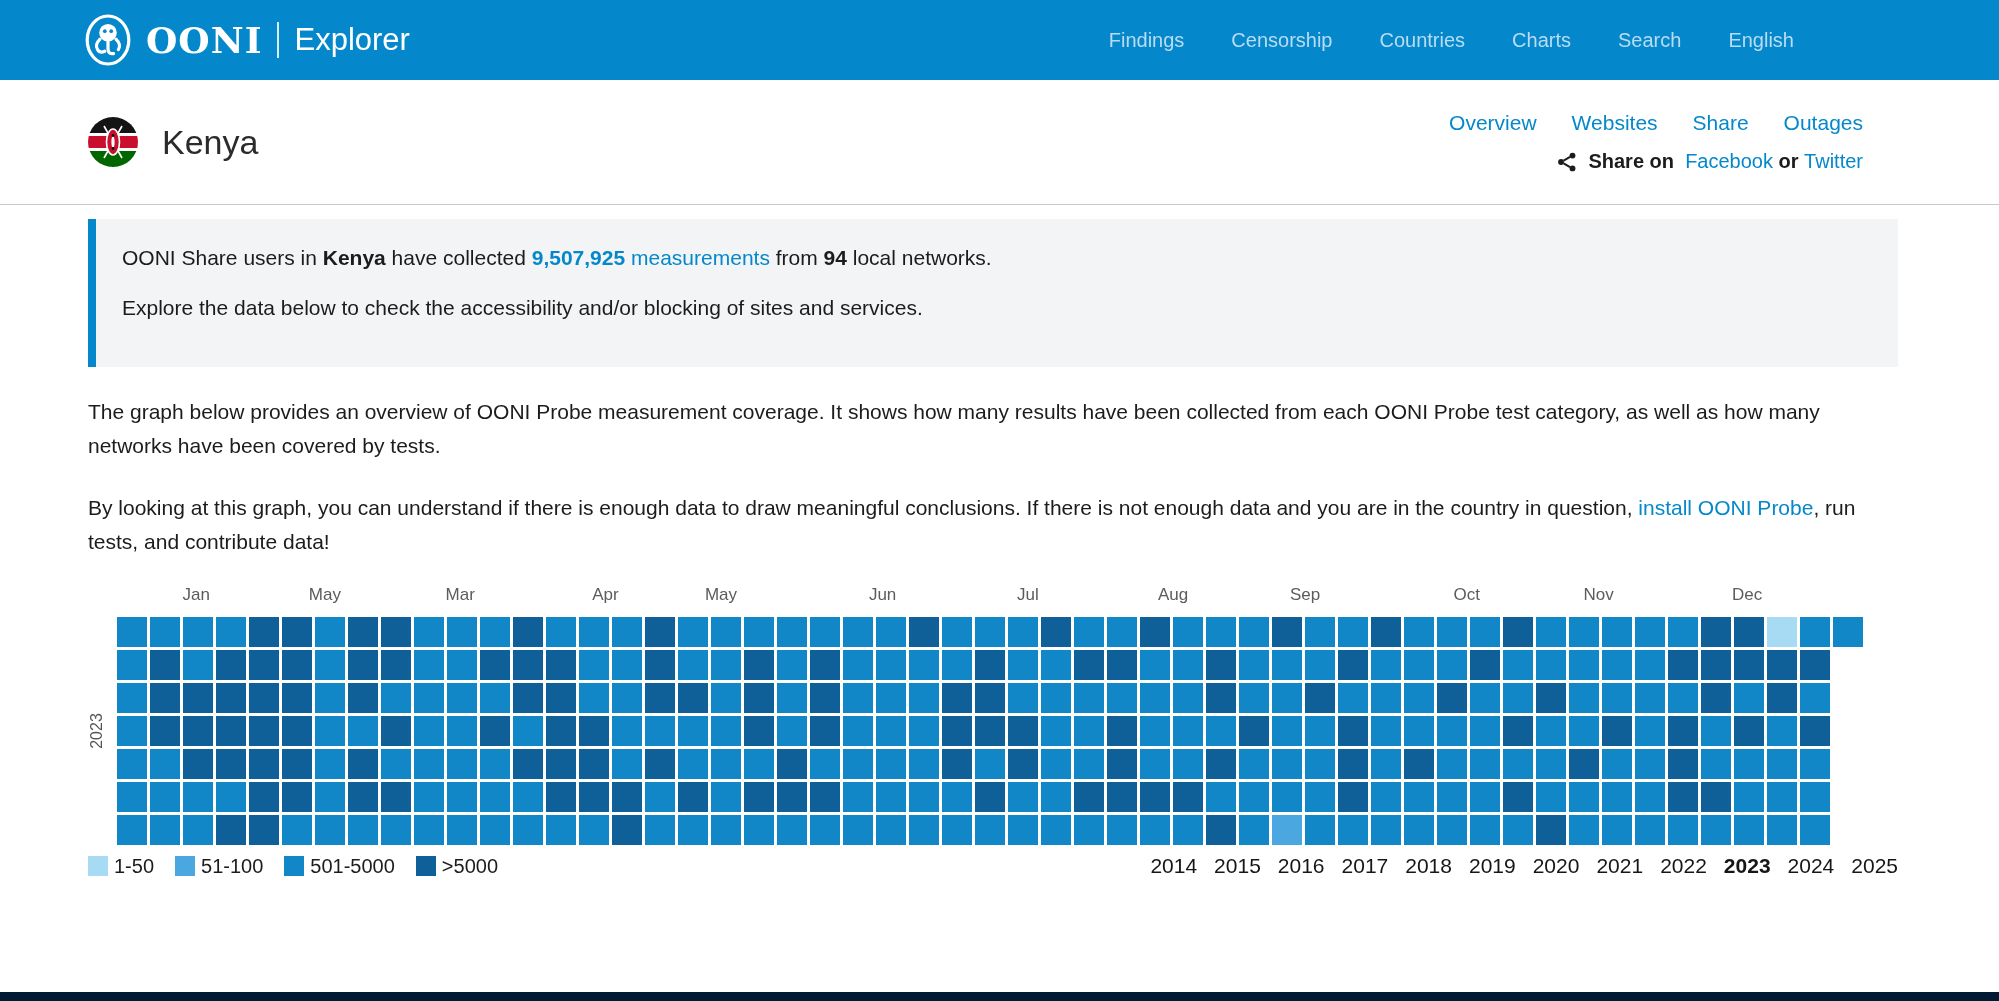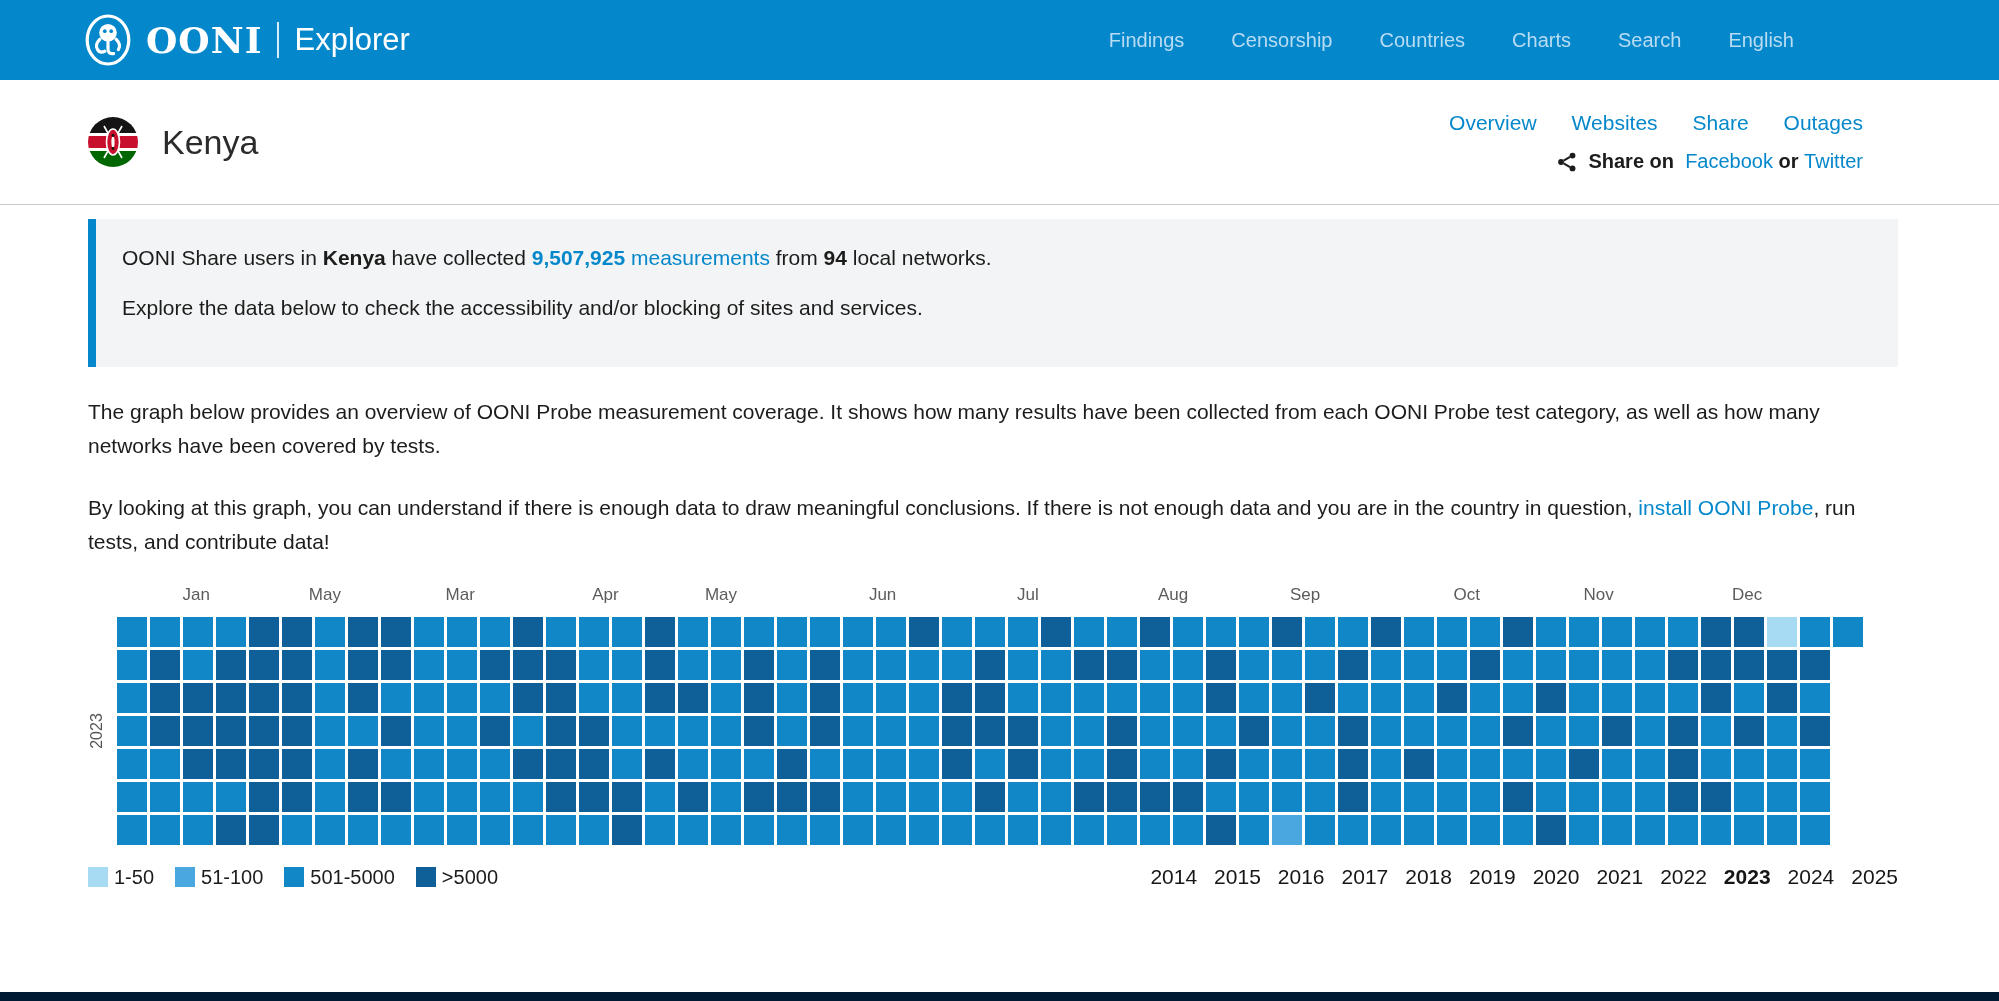--- a/index.html
+++ b/index.html
@@ -47,7 +47,7 @@
   .hm-ylabel-box span { transform:rotate(-90deg); white-space:nowrap; font-size:16px; color:#555; }
   .hm-grid { display:grid; grid-template-columns:repeat(53,30px); grid-auto-rows:30px; gap:3px; width:1746px; }
   .hm-cell { width:30px; height:30px; cursor:pointer; }
-  .hm-footer { display:flex; align-items:center; margin-top:20px; }
+  .hm-footer { display:flex; align-items:center; margin-top:9px; }
   .legend { display:flex; gap:21px; }
   .legend-item { display:flex; align-items:center; gap:6px; font-size:20px; color:#1c1c1c; }
   .swatch { width:20px; height:20px; }

